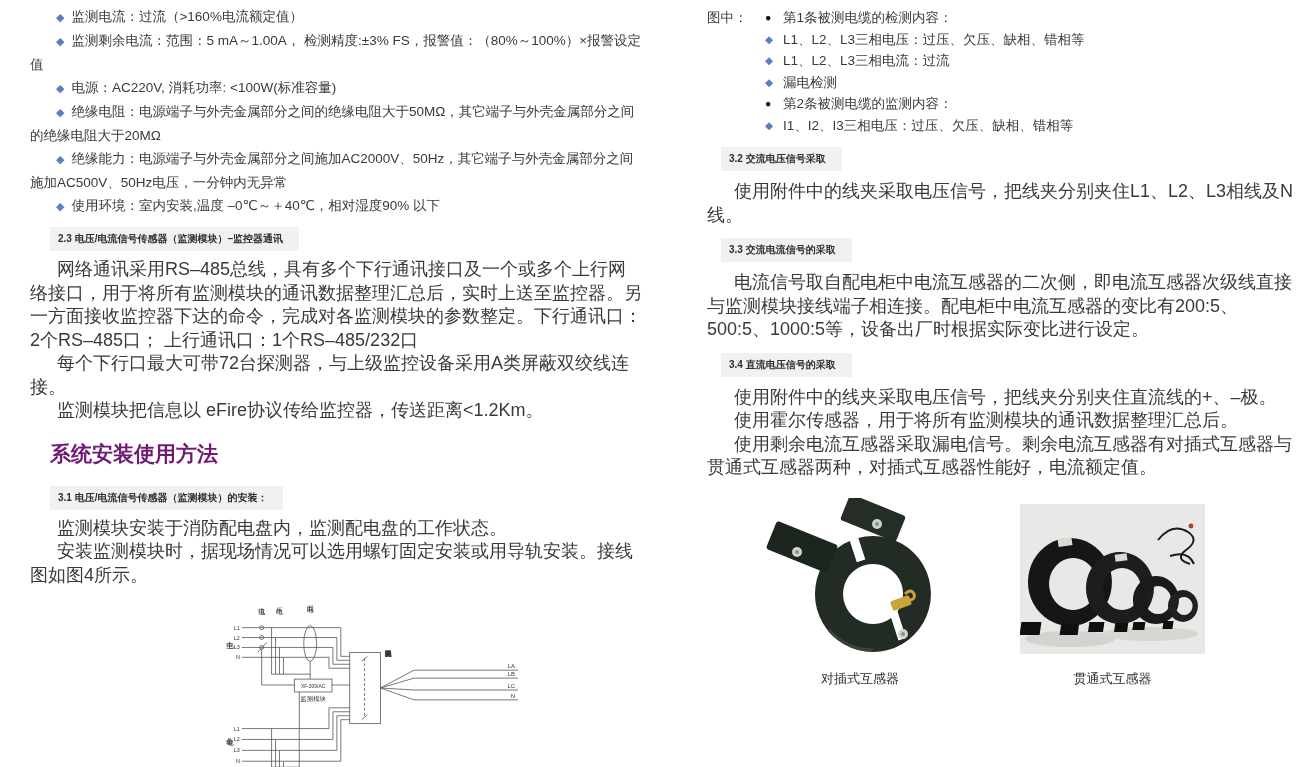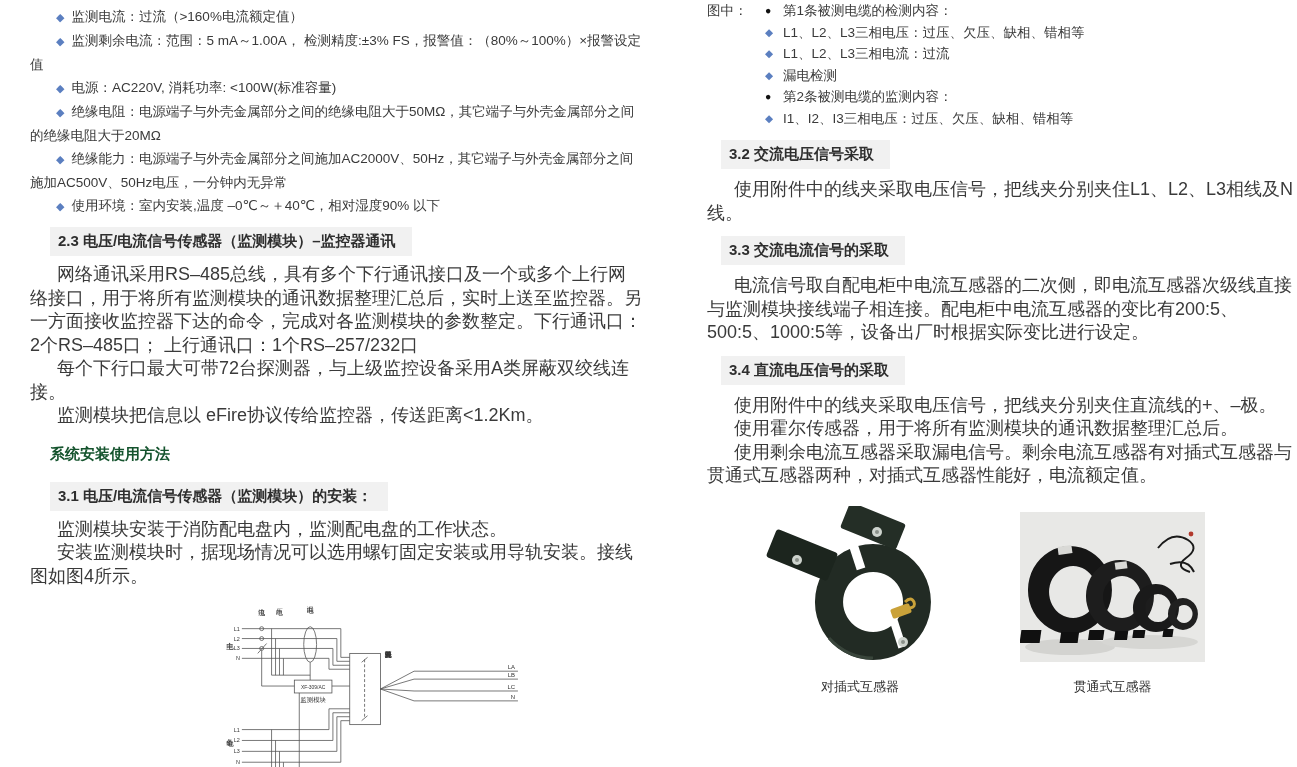--- a/index.html
+++ b/index.html
@@ -26,7 +26,7 @@
   .blue-title { color:#14532d; font-size:15px; font-weight:bold; margin:17px 0 9px 20px; }
 
   
-  .notes-row { display:flex; font-size:13.5px; line-height:21.5px; }
+  .notes-row { display:flex; padding-top:7px; font-size:13.5px; line-height:21.5px; }
   .notes-label { width:58px; flex:none; }
   .note-item { display:flex; }
   .note-g { width:18px; flex:none; font-size:10.5px; line-height:21.5px; }

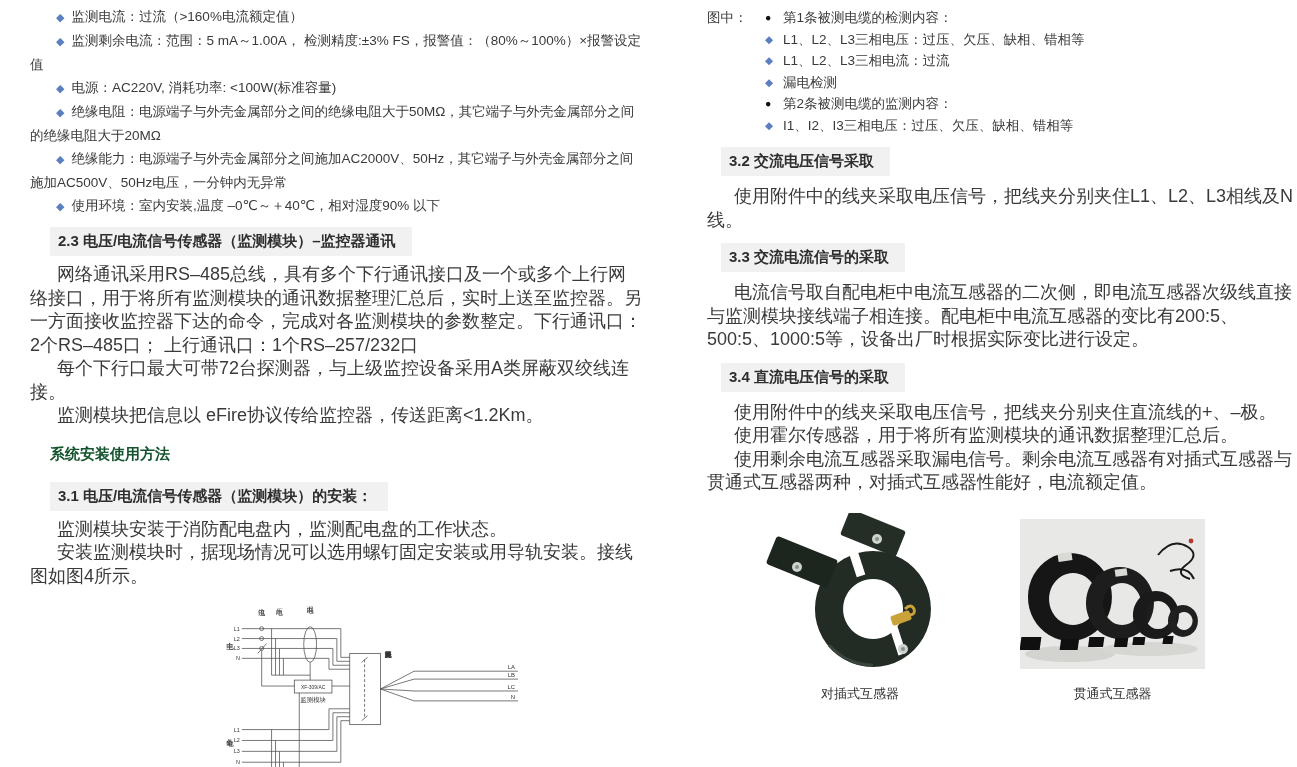--- a/index.html
+++ b/index.html
@@ -18,7 +18,7 @@
   .dia    { color:#5b7fc0; font-size:11px; padding-right:7px; }
   .gray-h {
     display:inline-block; background:#f1f1f1; color:#2e2e2e;
-    font-size:15px; font-weight:bold; padding:5px 16px 5px 8px;
+    font-size:10px; font-weight:bold; padding:5px 16px 5px 8px;
   }
   .h-left  { margin:9px 0 7px 20px; }
   .h-right { margin:11px 0 9px 14px; }

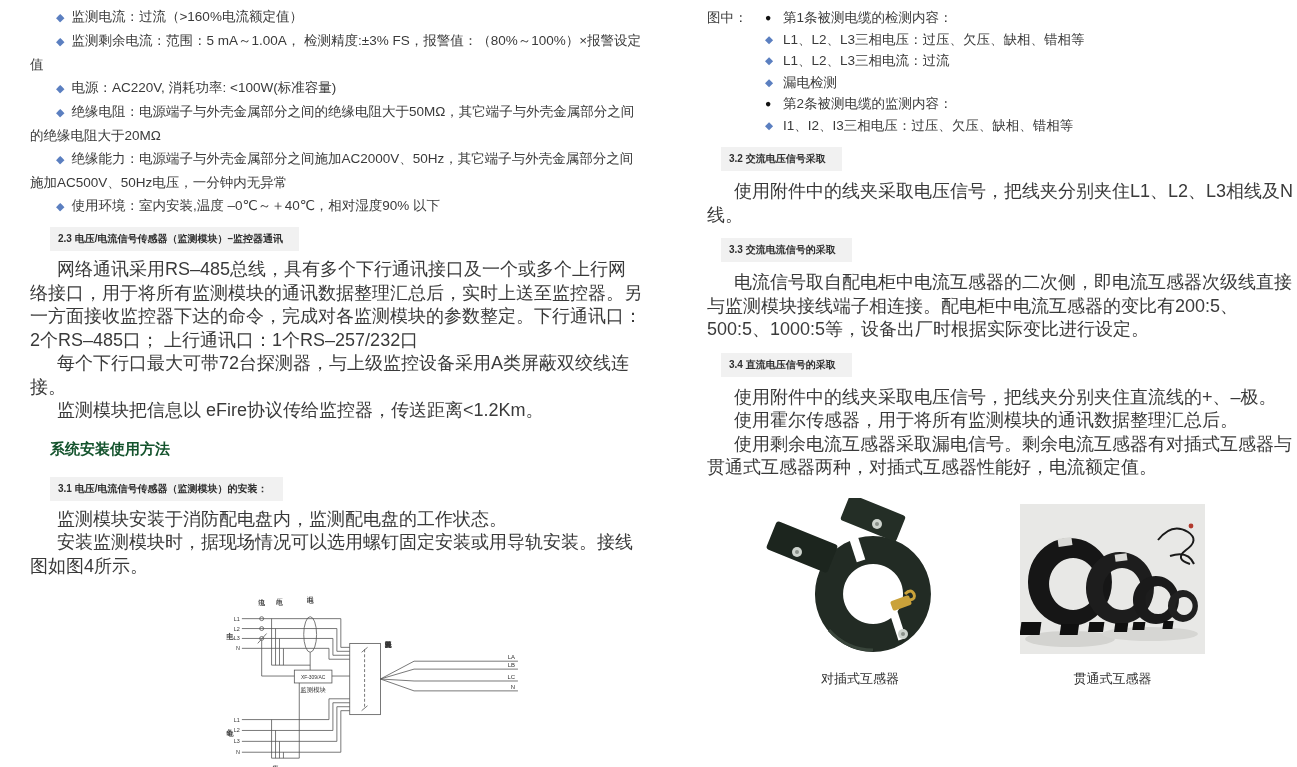--- a/index.html
+++ b/index.html
@@ -62,7 +62,7 @@
   <p class="bullet"><span class="dia">◆</span><span>使用环境：室内安装,温度 –0℃～＋40℃，相对湿度90% 以下</span></p>
 
   <div><span class="gray-h h-left">2.3 电压/电流信号传感器（监测模块）–监控器通讯</span></div>
-  <p class="para">网络通讯采用RS–485总线，具有多个下行通讯接口及一个或多个上行网络接口，用于将所有监测模块的通讯数据整理汇总后，实时上送至监控器。另一方面接收监控器下达的命令，完成对各监测模块的参数整定。下行通讯口：2个RS–485口； 上行通讯口：1个RS–257/232口</p>
+  <p class="para">网络通讯采用RS–485总线，具有多个下行通讯接口及一个或多个上行网络接口，用于将所有监测模块的通讯数据整理汇总后，实时上送至监控器。另一方面接收监控器下达的命令，完成对各监测模块的参数整定。下行通讯口：2个RS–485口； 上行通讯口：1个RS–485/232口</p>
   <p class="para">每个下行口最大可带72台探测器，与上级监控设备采用A类屏蔽双绞线连接。</p>
   <p class="para">监测模块把信息以 eFire协议传给监控器，传送距离&lt;1.2Km。</p>
 

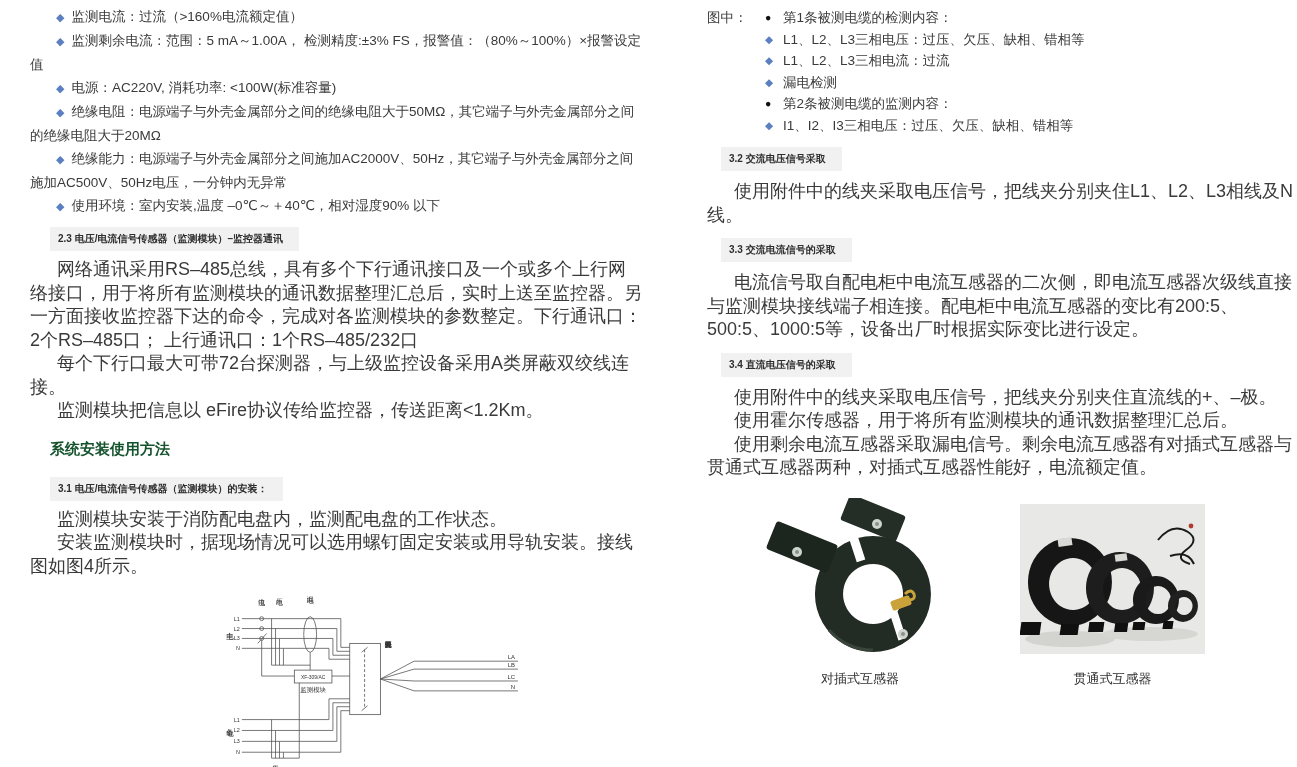--- a/index.html
+++ b/index.html
@@ -23,7 +23,7 @@
   .h-left  { margin:9px 0 7px 20px; }
   .h-right { margin:11px 0 9px 14px; }
   .para { font-size:18px; line-height:23.5px; text-indent:27px; }
-  .blue-title { color:#14532d; font-size:15px; font-weight:bold; margin:17px 0 9px 20px; }
+  .blue-title { color:#701a75; font-size:21px; font-weight:bold; margin:17px 0 9px 20px; }
 
   
   .notes-row { display:flex; padding-top:7px; font-size:13.5px; line-height:21.5px; }

